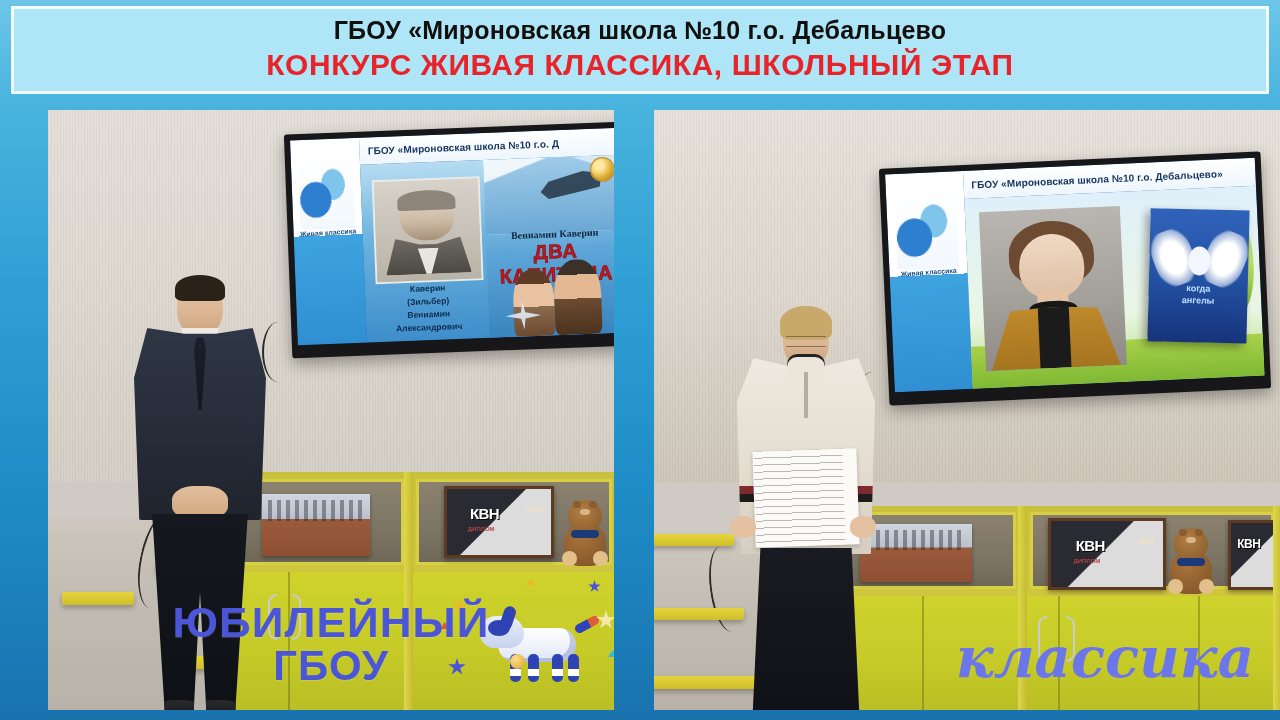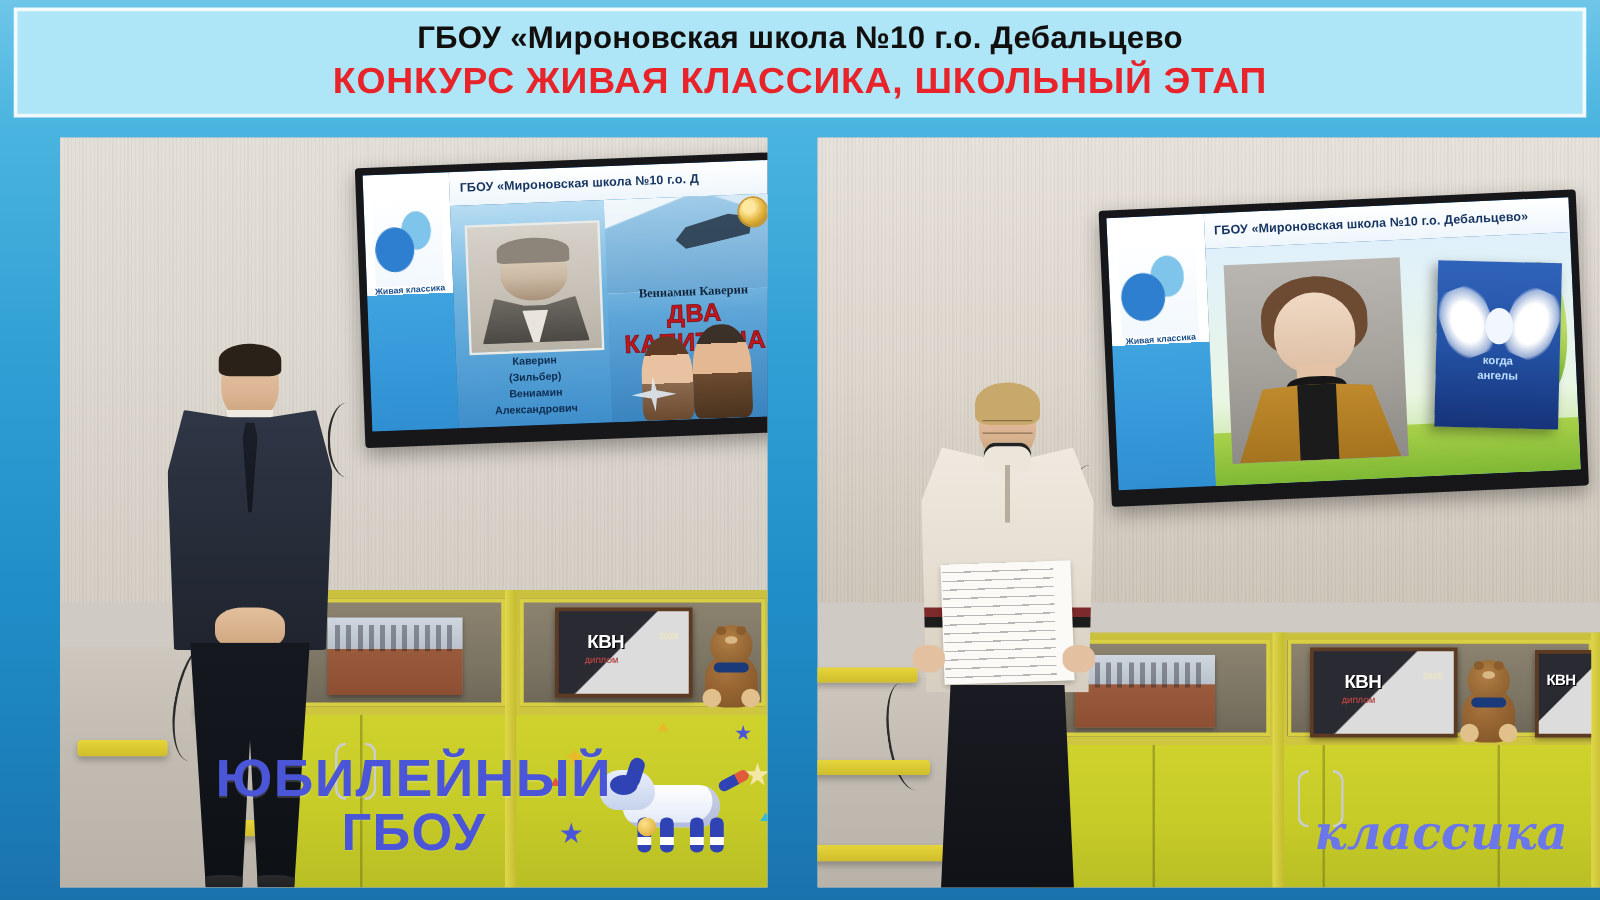--- a/index.html
+++ b/index.html
@@ -659,7 +659,7 @@
     line-height: .92;
   }
   .wm-live .l1 { font-size: 58px; display: block; }
-  .wm-live .l2 { font-size: 38px; display: block; }
+  .wm-live .l2 { font-size: 56px; display: block; }
 
   .mascot { position: absolute; }
   .m-body {

